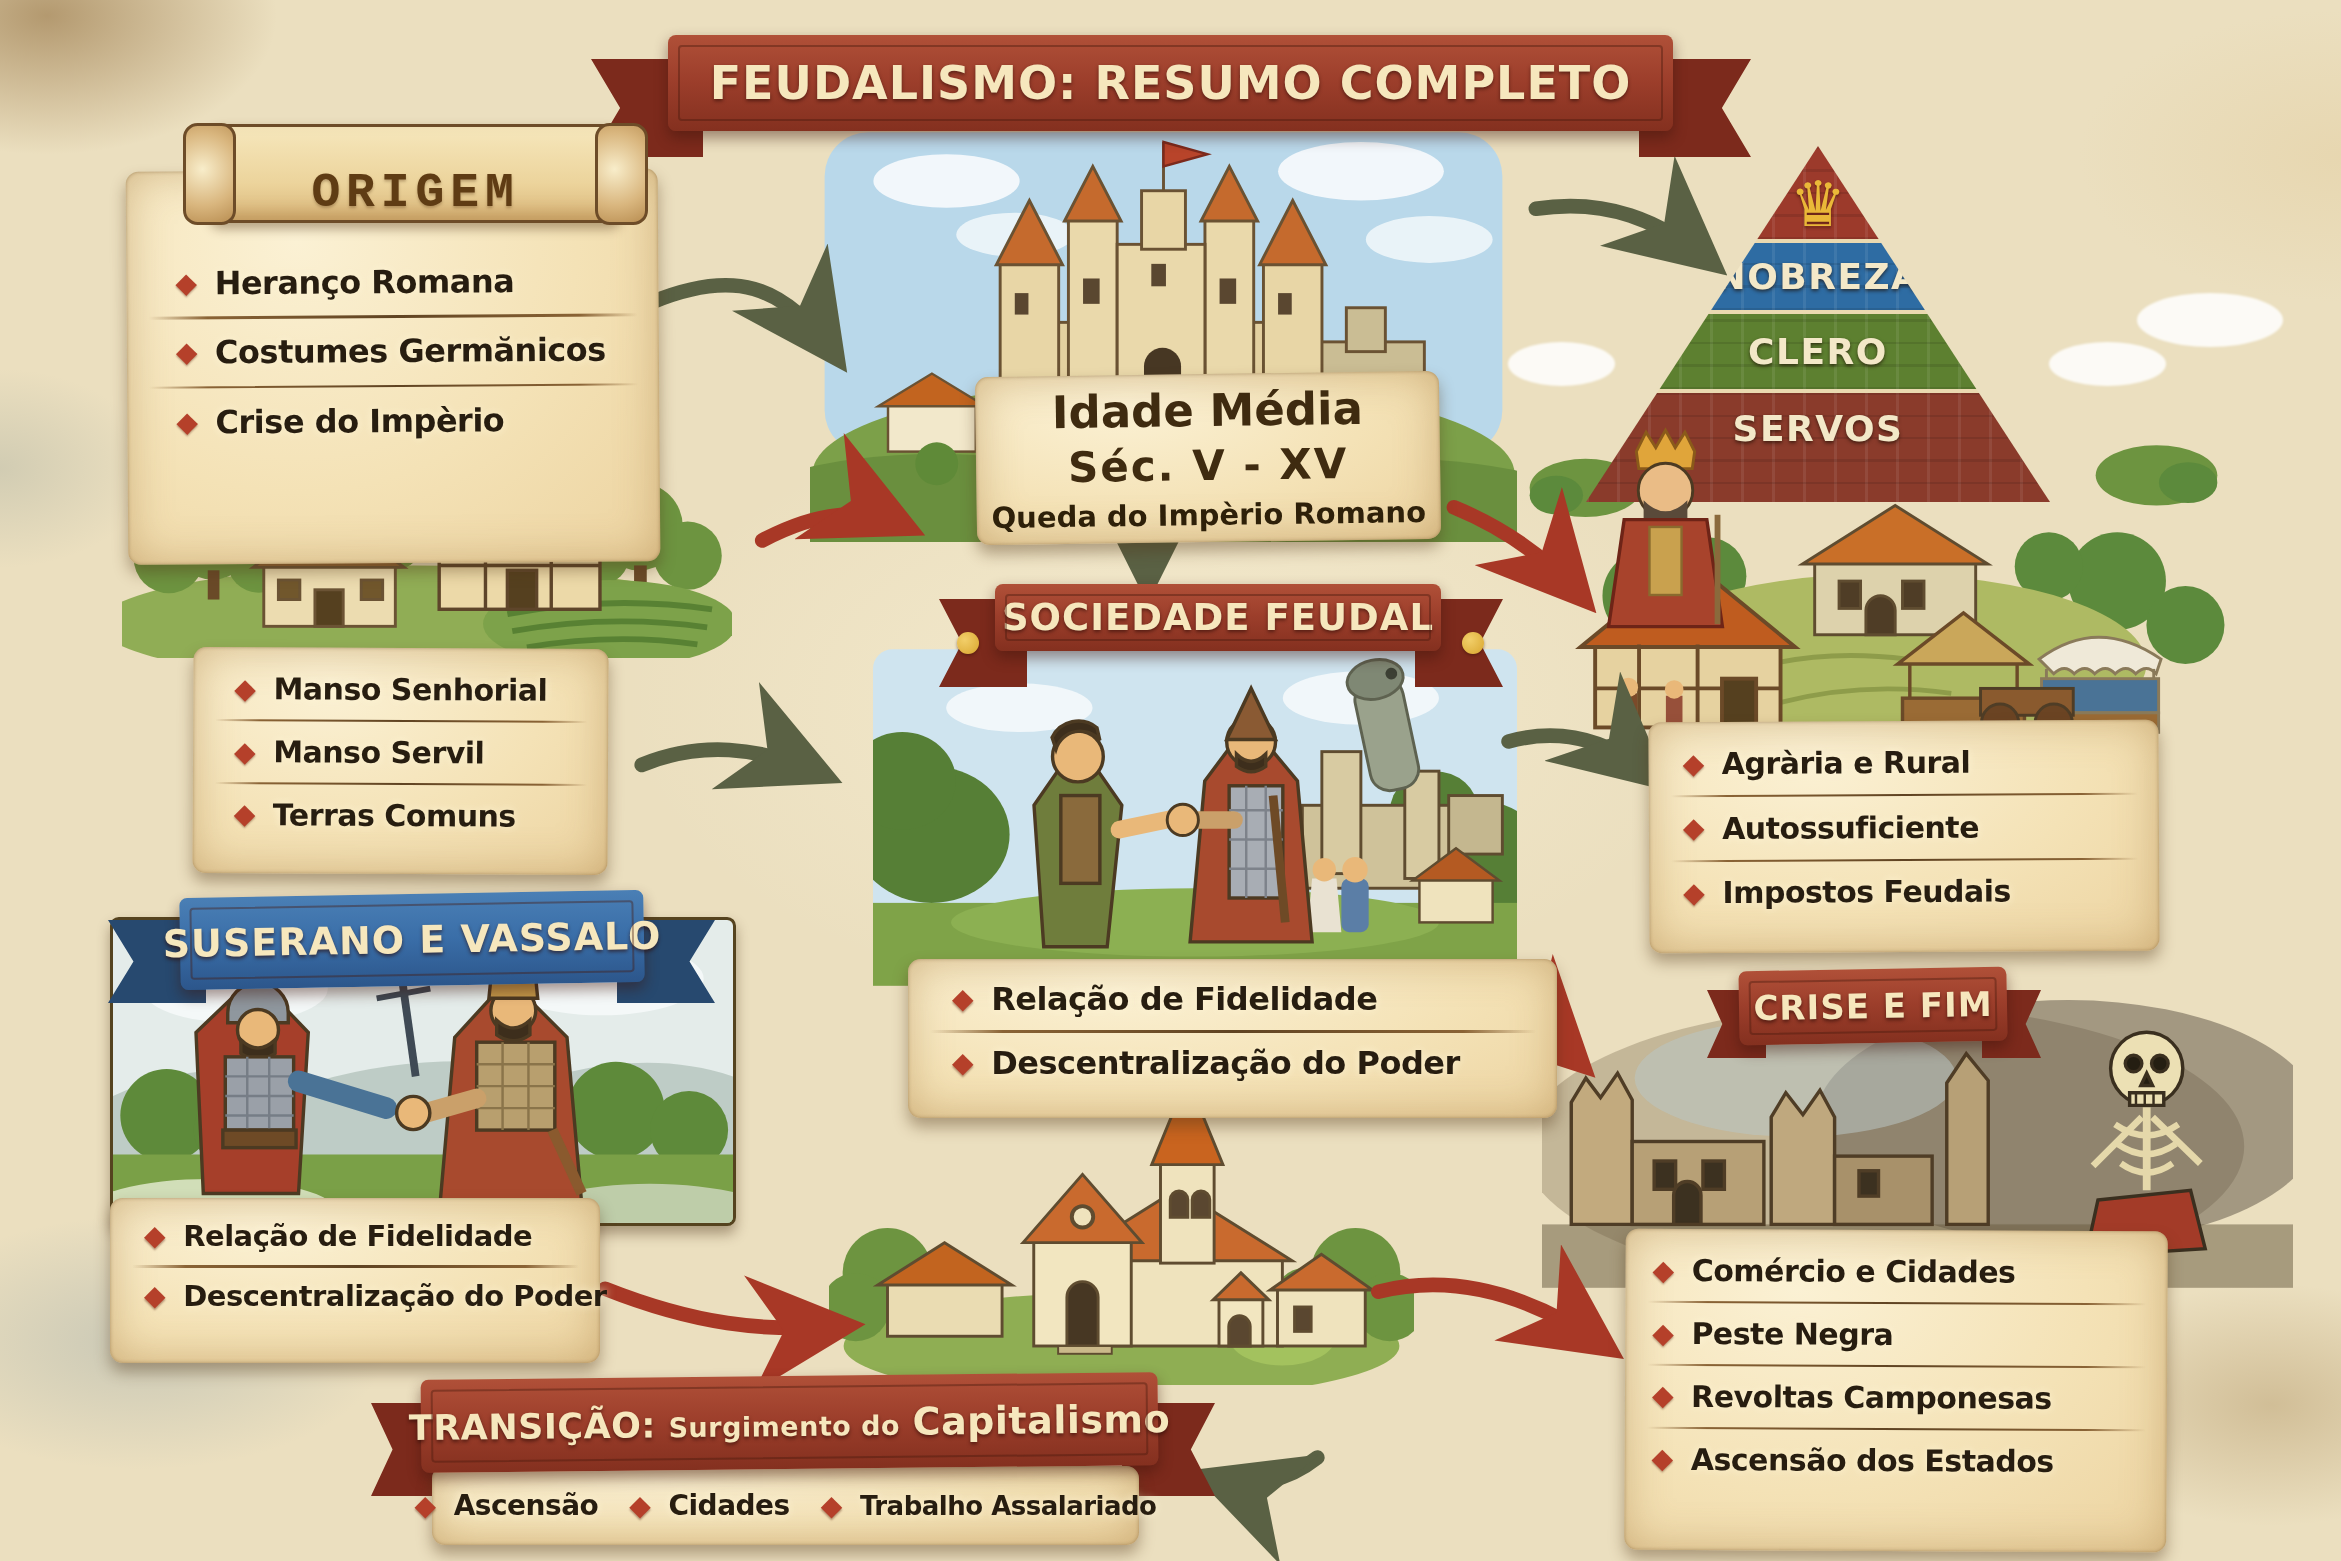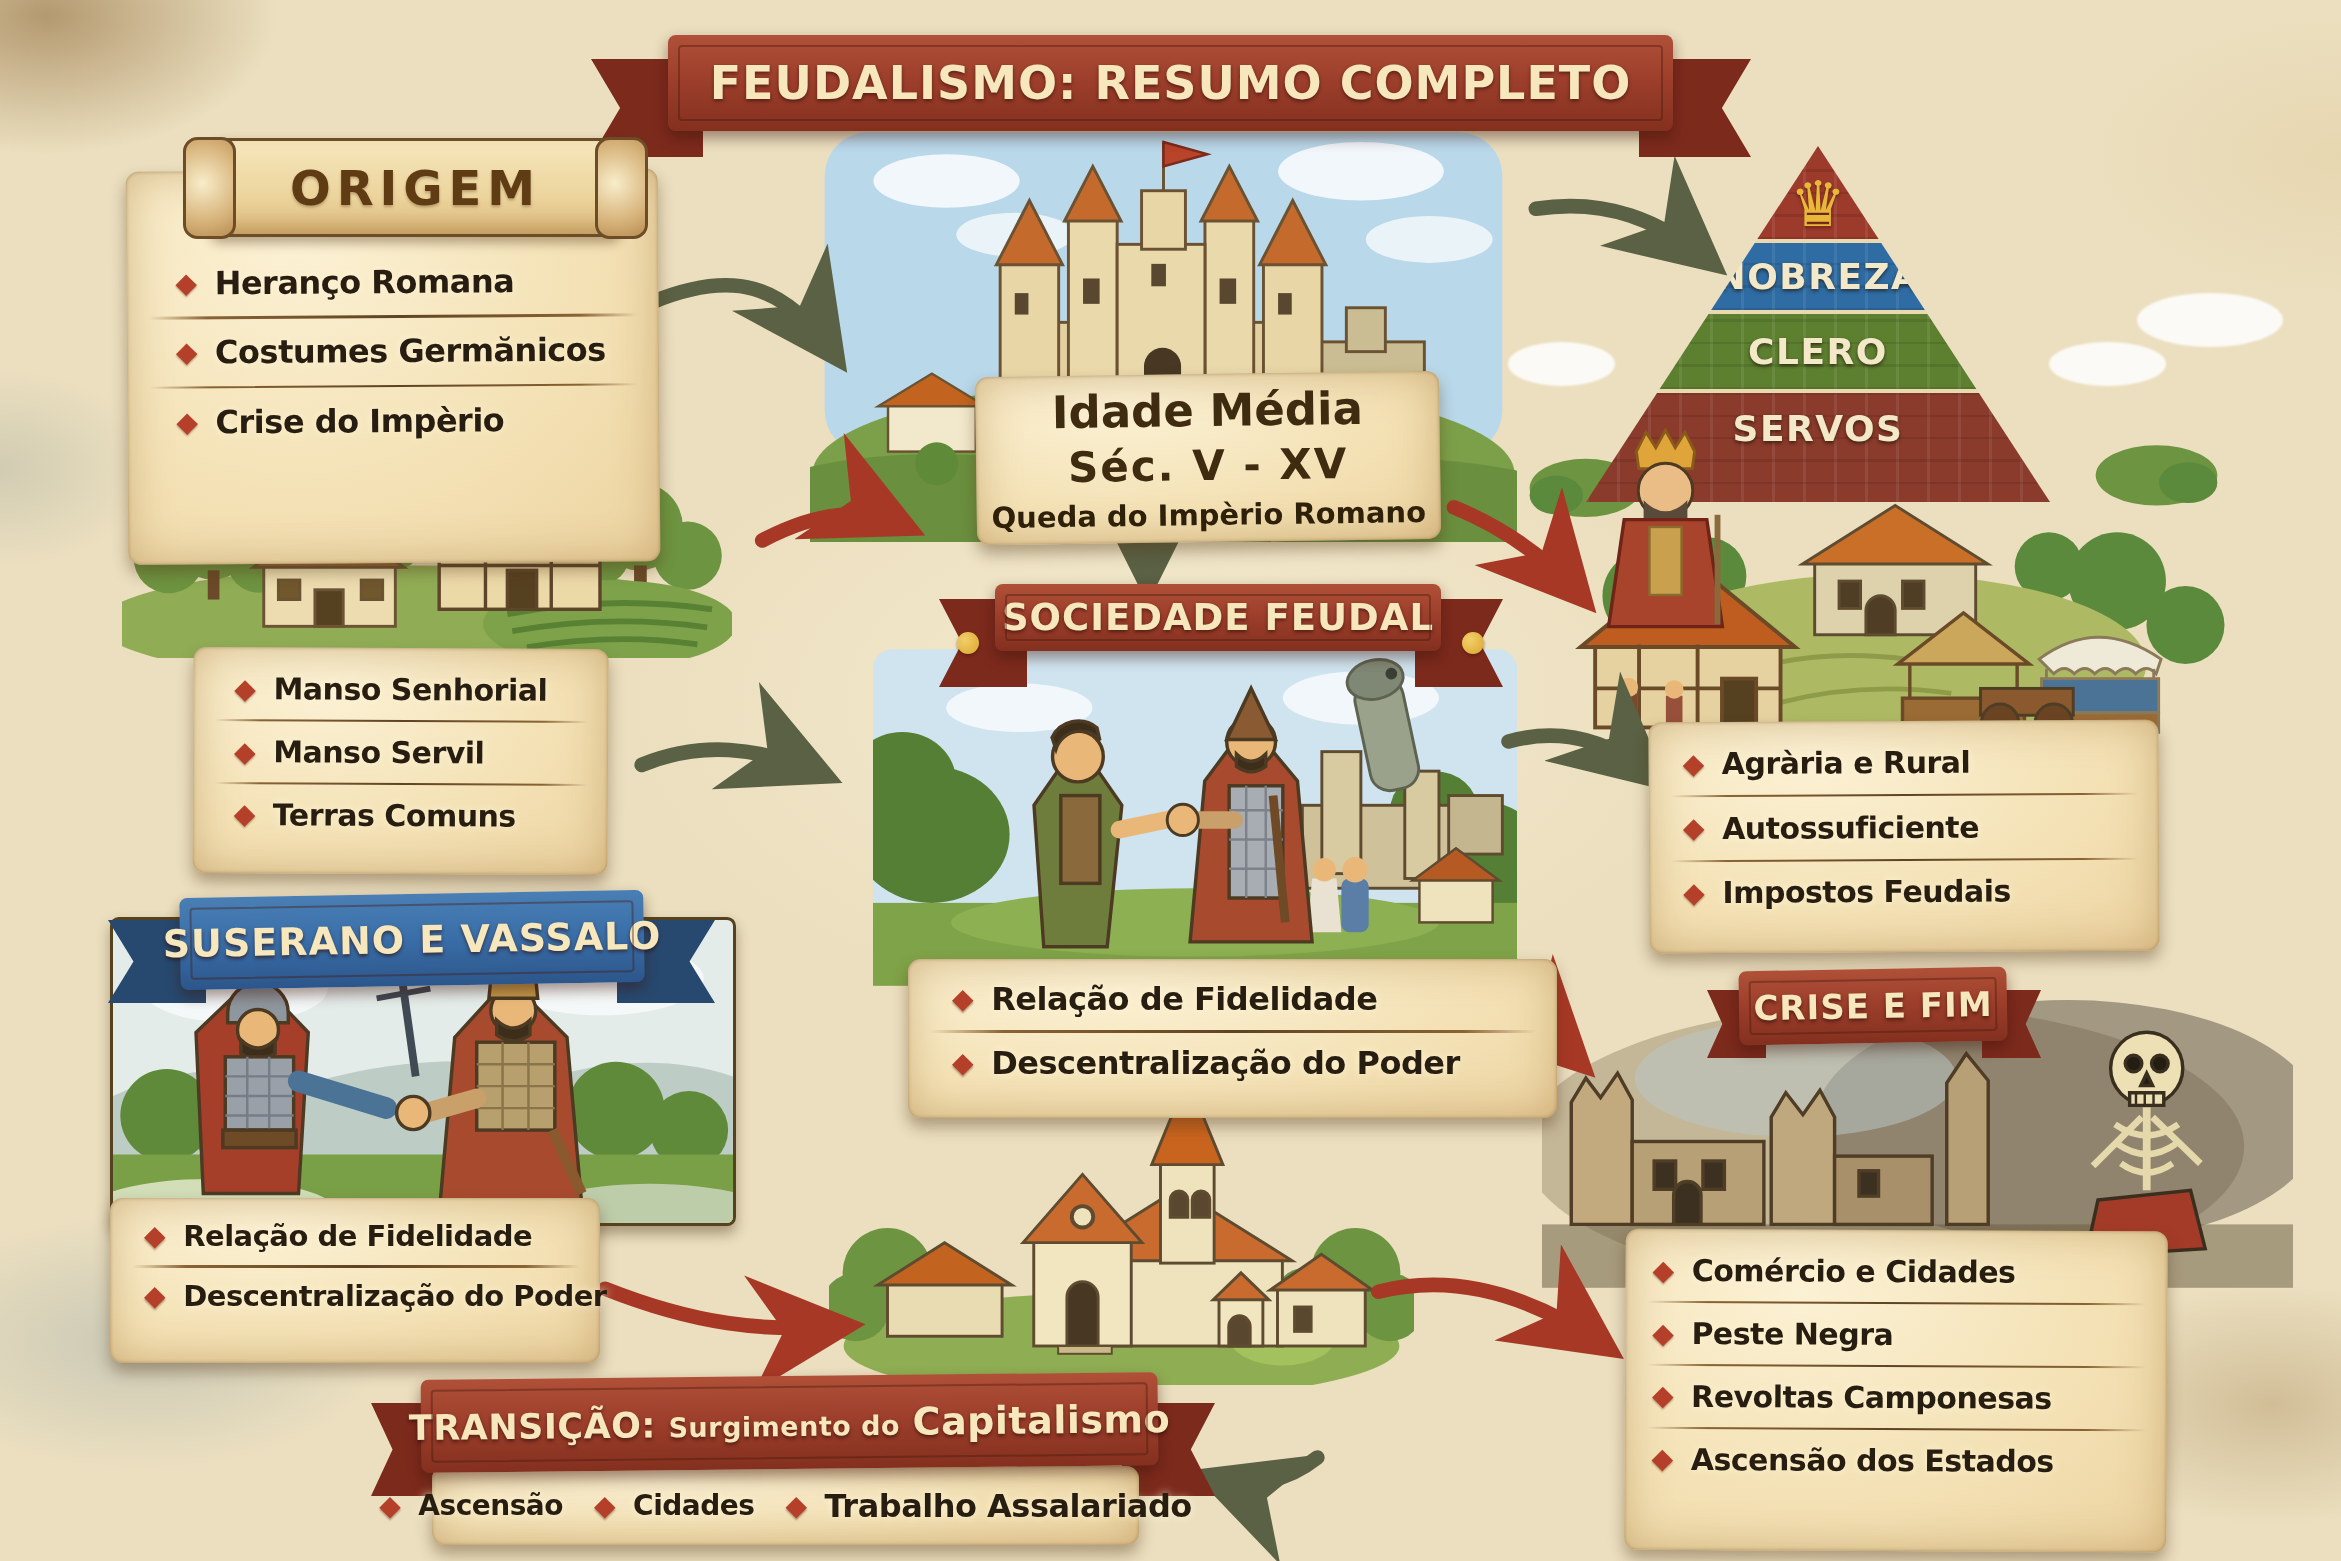--- a/index.html
+++ b/index.html
@@ -43,10 +43,10 @@
   .band .bl{font-weight:bold;font-size:36px;color:#f3e8c8;letter-spacing:1.5px;text-shadow:0 2.4px 3.9px rgba(30,15,5,.65);}
   .crown{font-size:63px;color:#eab838;text-shadow:0 2px 2.9px rgba(60,20,5,.6);line-height:1;}
   
-  .scroll{position:absolute;left:210px;top:138px;width:405px;height:93px;z-index:5;
+  .scroll{position:absolute;left:210px;top:124px;width:405px;height:93px;z-index:5;
     background:linear-gradient(180deg,#f6e7bc 0%,#ecd49c 60%,#dbb87c 100%);
-    border:3.4px solid #6d4c28;border-radius:10.7px;display:flex;align-items:center;justify-content:center;
-    box-shadow:0 5.9px 10.7px rgba(80,50,20,.4), inset 0 -7.8px 14.6px rgba(150,100,40,.35);}
+    border:3.4px solid #6d4c28;border-radius:10.7px;display:flex;align-items:flex-end;justify-content:center;
+    box-shadow:0 5.9px 10.7px rgba(80,50,20,.4), inset 0 -7.8px 14.6px rgba(150,100,40,.35);font-family:Liberation Mono, monospace;}
   .scroll::before,.scroll::after{content:"";position:absolute;top:-3.9px;width:47px;height:96px;
     background:radial-gradient(circle at 35% 45%, #f8edca 0%, #d9b67e 60%, #b98e52 100%);
     border:3.4px solid #6d4c28;border-radius:14.6px;}

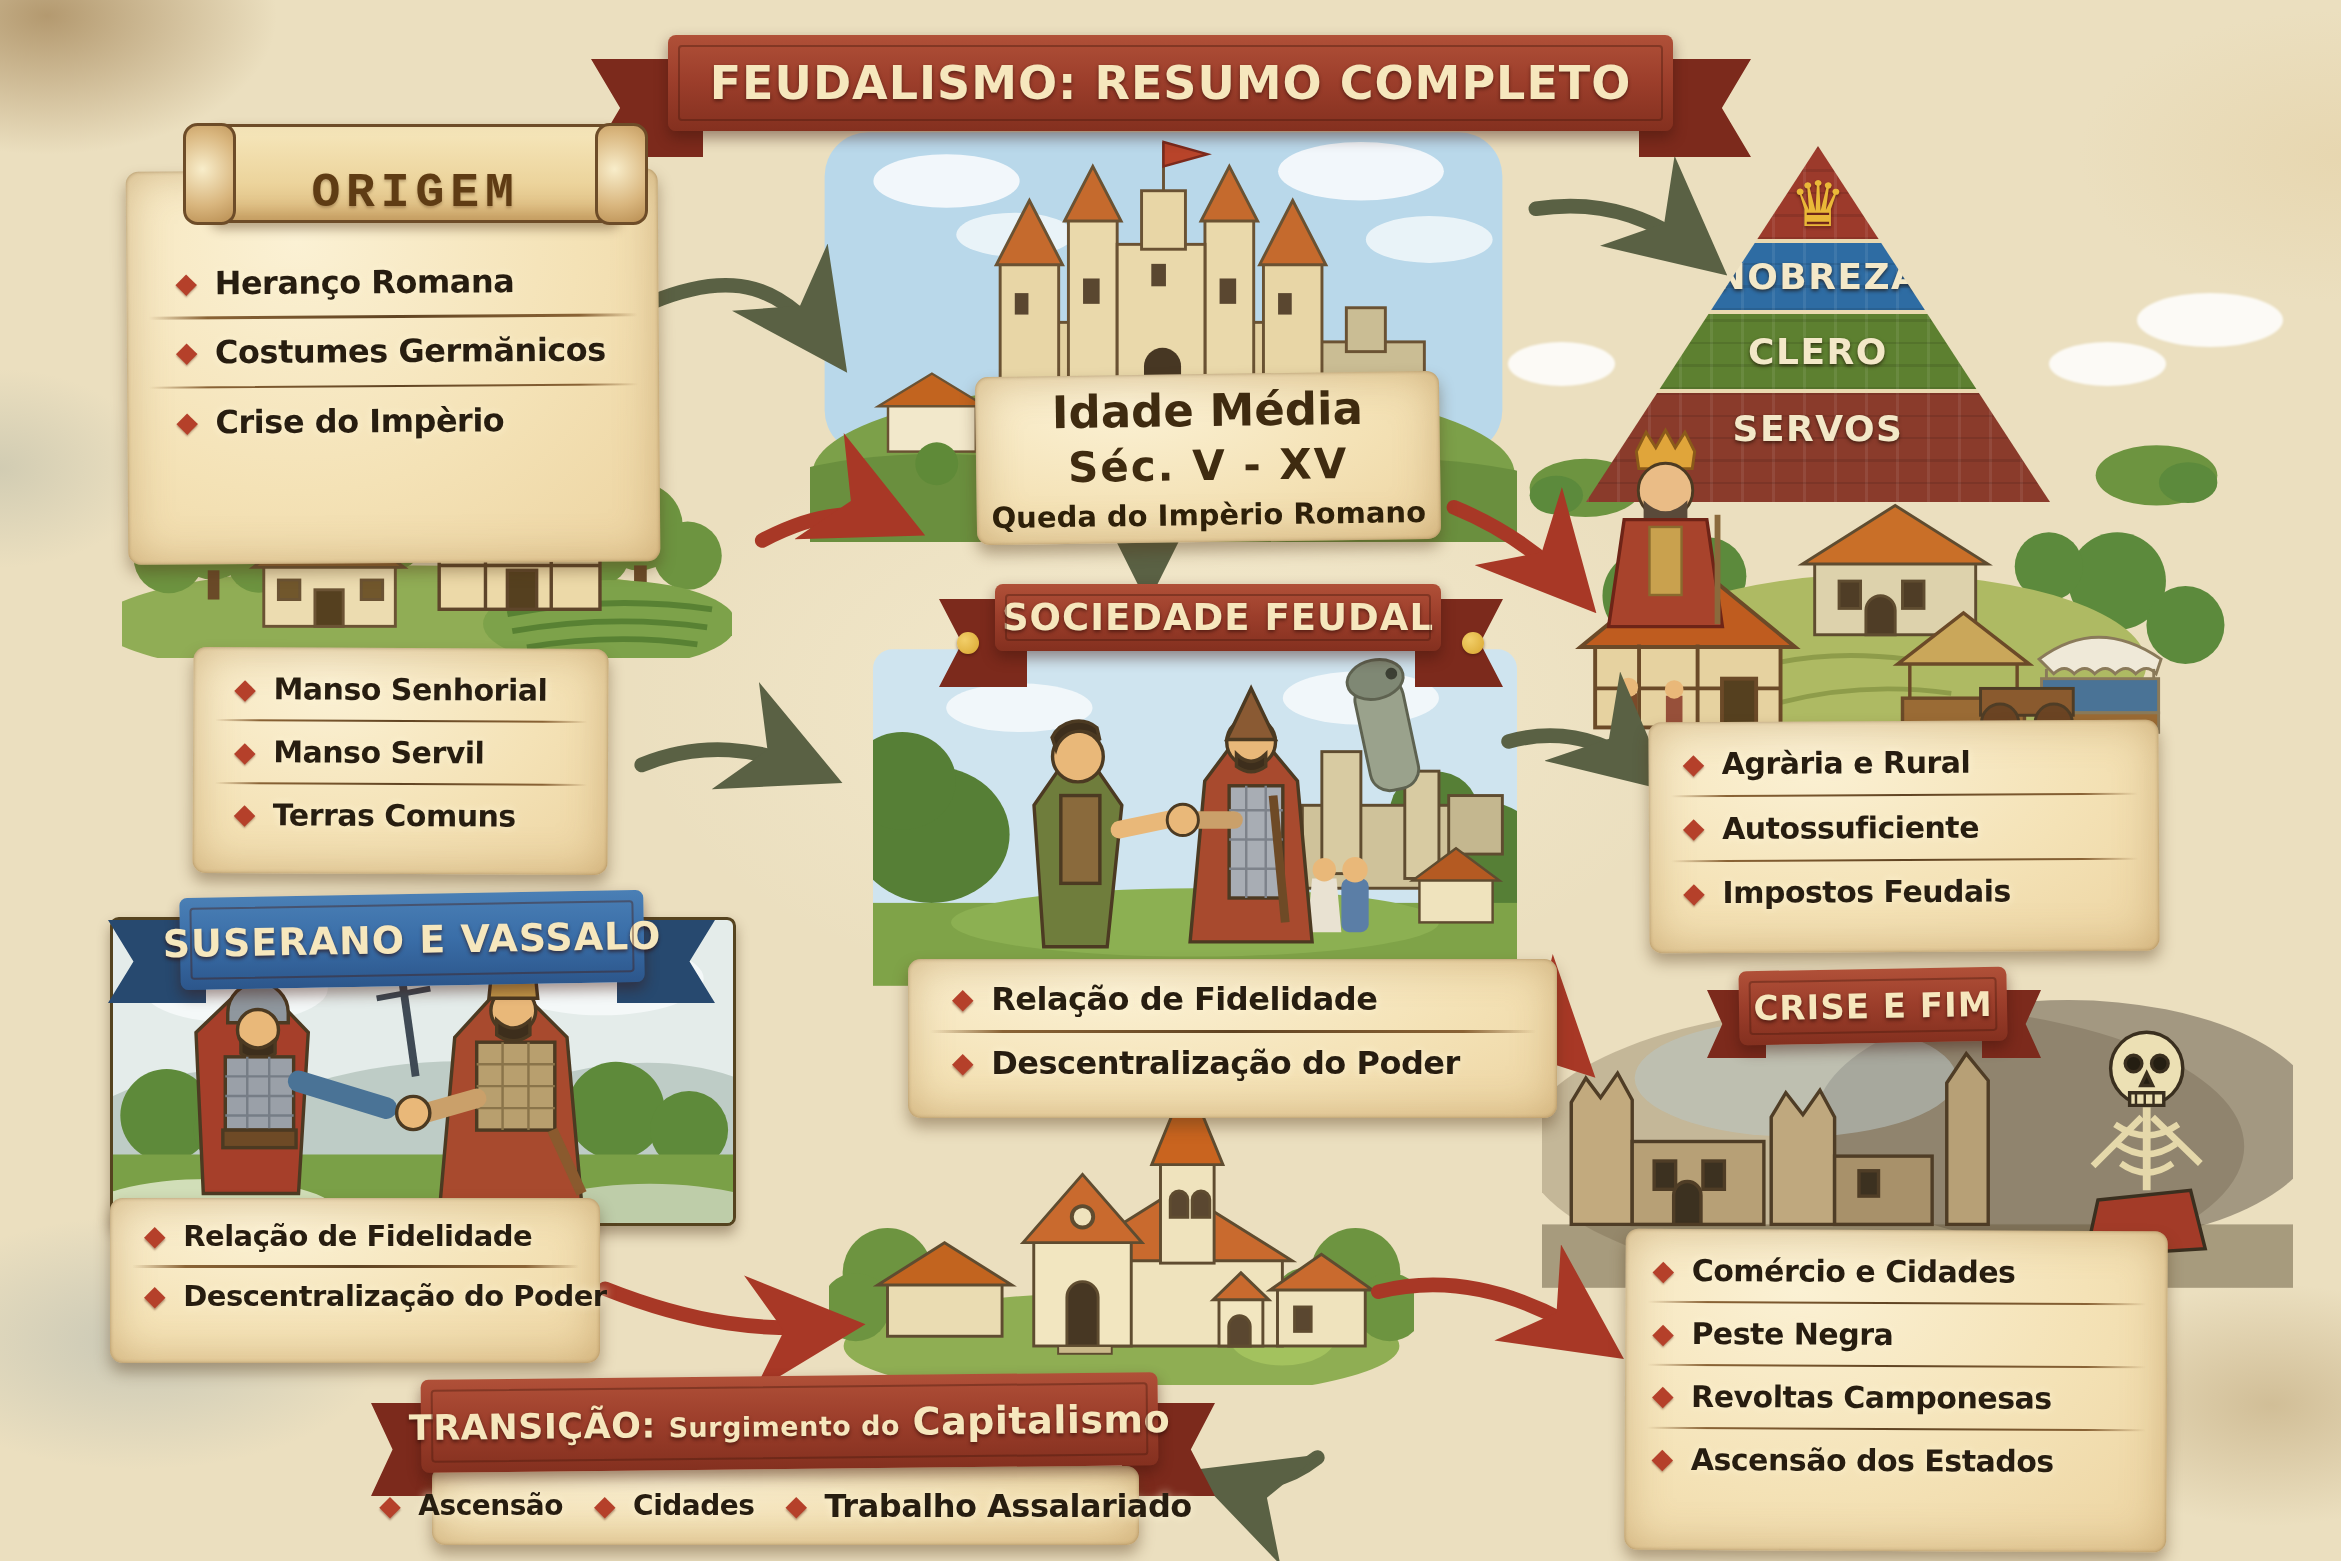--- a/index.html
+++ b/index.html
@@ -606,7 +606,7 @@
       </div>
       <div class="li">
         <span class="d">◆</span>
-        <span class="t" style="font-size:32px;">Trabalho Assalariado</span>
+        <span class="t" style="font-size:26px;">Trabalho Assalariado</span>
       </div>
     </div>
   </div>

